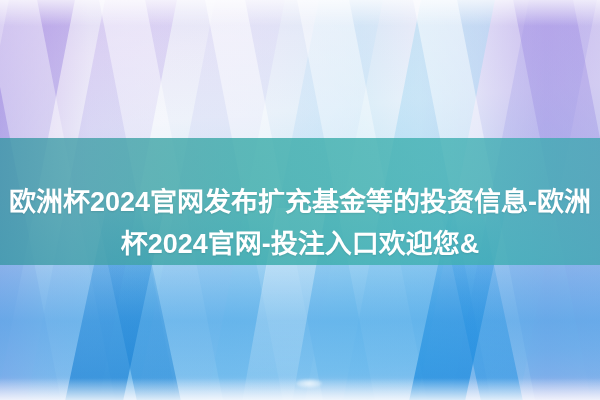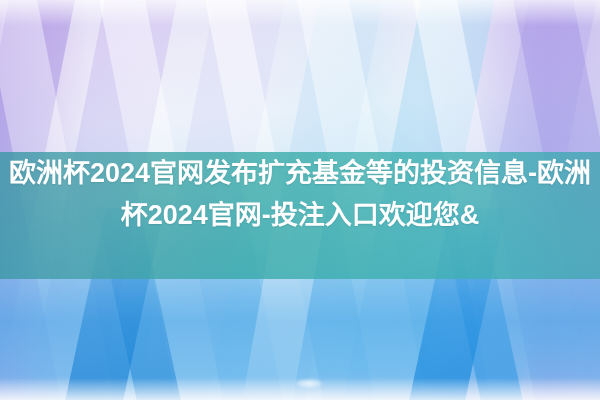--- a/index.html
+++ b/index.html
@@ -133,8 +133,7 @@
     display: flex;
     flex-direction: column;
     align-items: center;
-    justify-content: flex-start;
-    margin-top: 14px;
+    justify-content: flex-end;
   }
 
   .headline {

